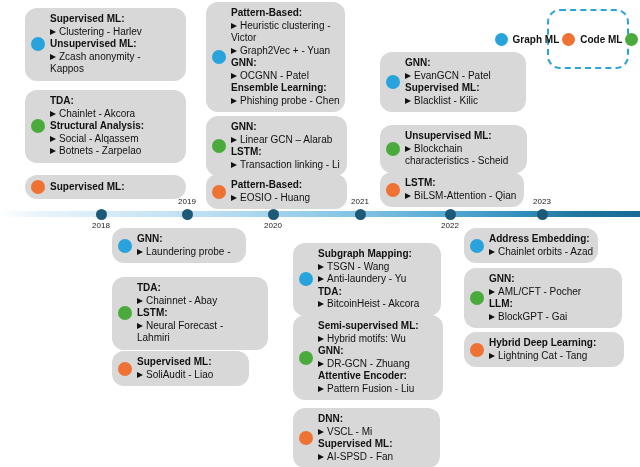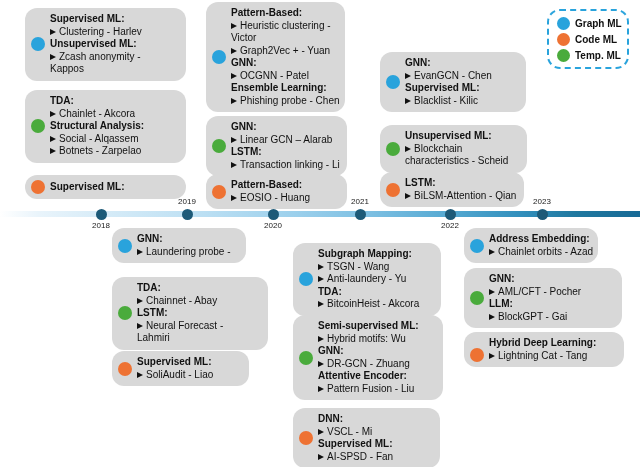--- a/index.html
+++ b/index.html
@@ -39,7 +39,7 @@
   .legend{
     position:absolute;left:547px;top:9px;width:82px;height:60px;
     border:2px dashed #29a3dc;border-radius:13px;background:#ffffff;
-    display:flex;flex-direction:column;justify-content:center;gap:3px;
+    display:flex;flex-direction:row;justify-content:center;gap:3px;
     padding:2px 0 2px 8px;box-sizing:border-box;
   }
   .legend-row{display:flex;align-items:center;gap:5px;}

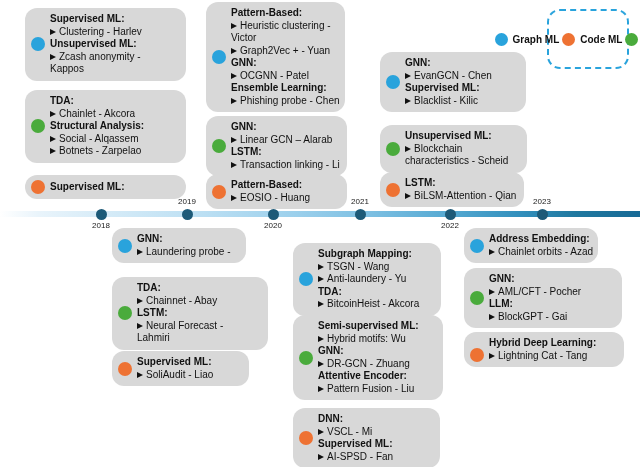--- a/index.html
+++ b/index.html
@@ -127,7 +127,7 @@
         <span class="cat-dot" style="background: rgb(41, 163, 220);"></span>
         <div class="lines">
           <div class="ln h">GNN:</div>
-          <div class="ln"><span class="arrow-icon"></span><span>EvanGCN - Chen</span></div>
+          <div class="ln"><span class="arrow-icon"></span><span>EvanGCN - Patel</span></div>
           <div class="ln h">Supervised ML:</div>
           <div class="ln"><span class="arrow-icon"></span><span>Blacklist - Kilic</span></div>
         </div>

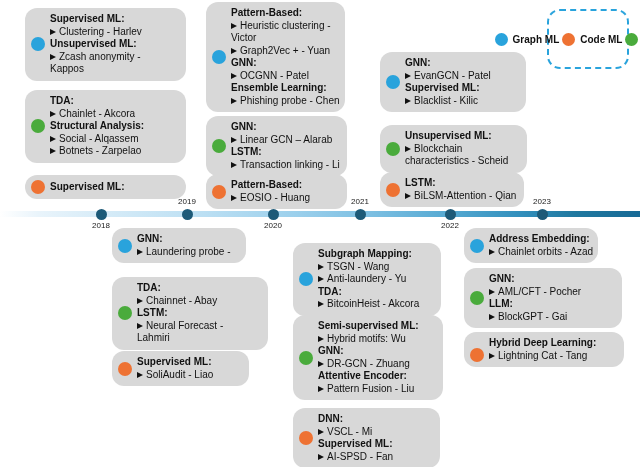--- a/index.html
+++ b/index.html
@@ -217,7 +217,7 @@
           <div class="ln"><span class="arrow-icon"></span><span>BlockGPT - Gai</span></div>
         </div>
       </div>
-      <div class="card" style="left: 464px; top: 332px; width: 160px; align-items: flex-end;">
+      <div class="card" style="left: 464px; top: 332px; width: 160px;">
         <span class="cat-dot" style="background: rgb(238, 114, 51);"></span>
         <div class="lines">
           <div class="ln h">Hybrid Deep Learning:</div>

